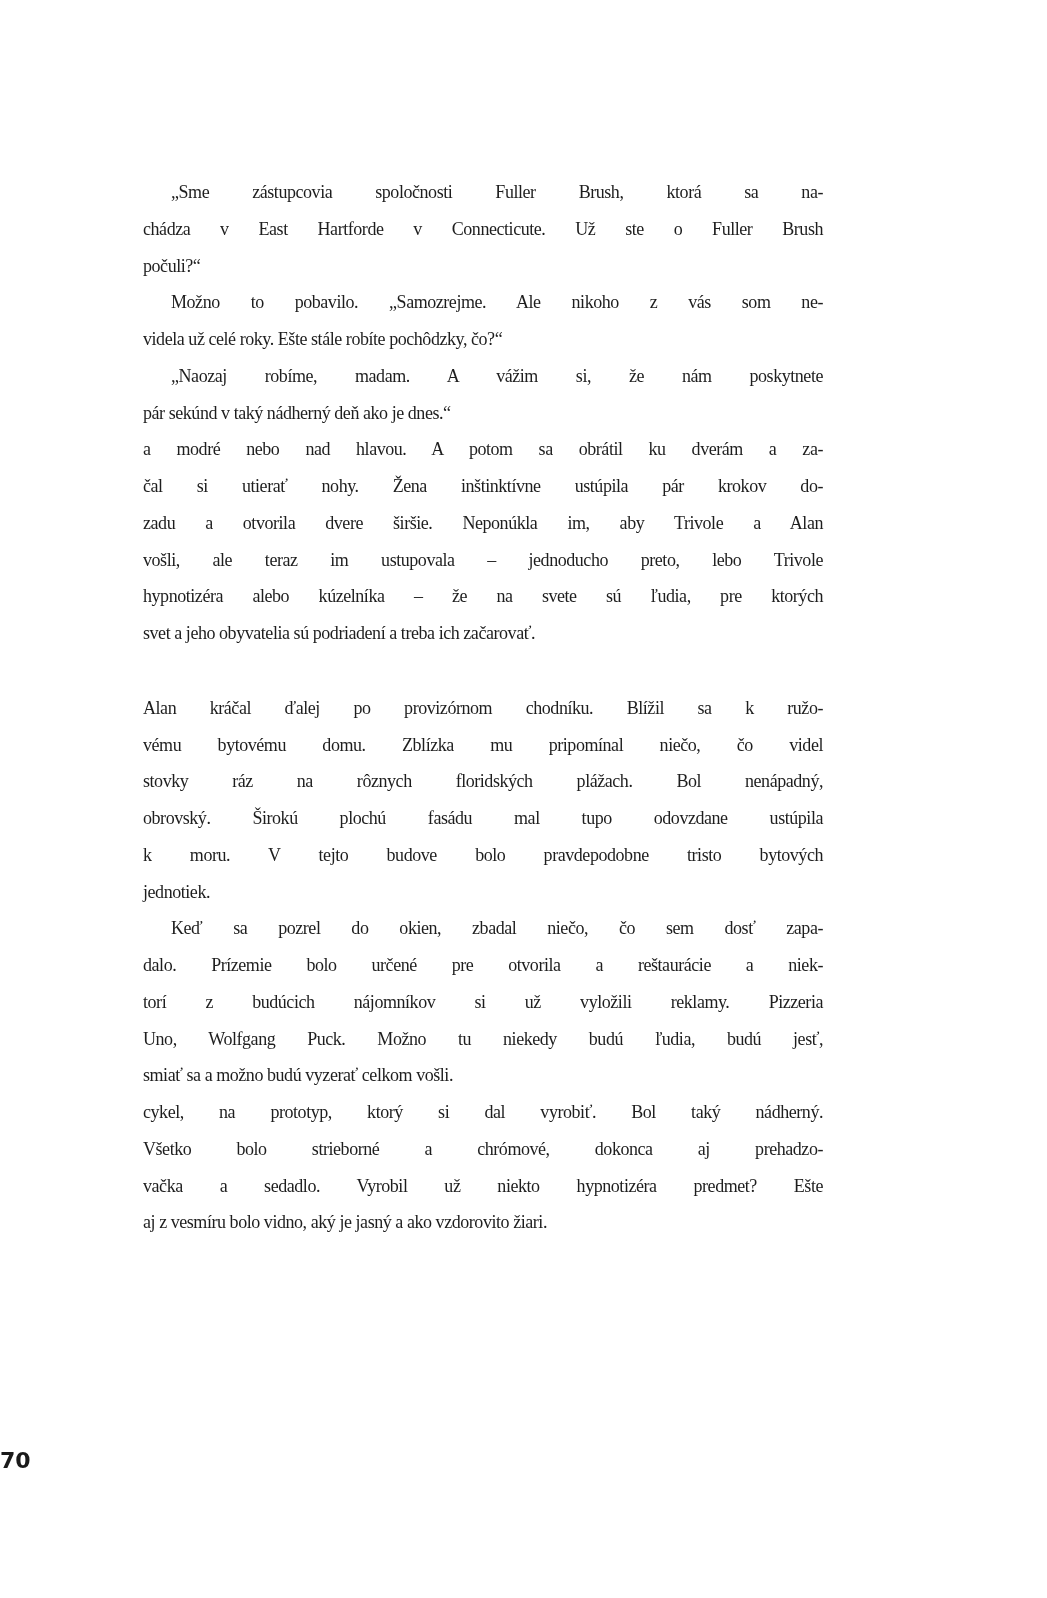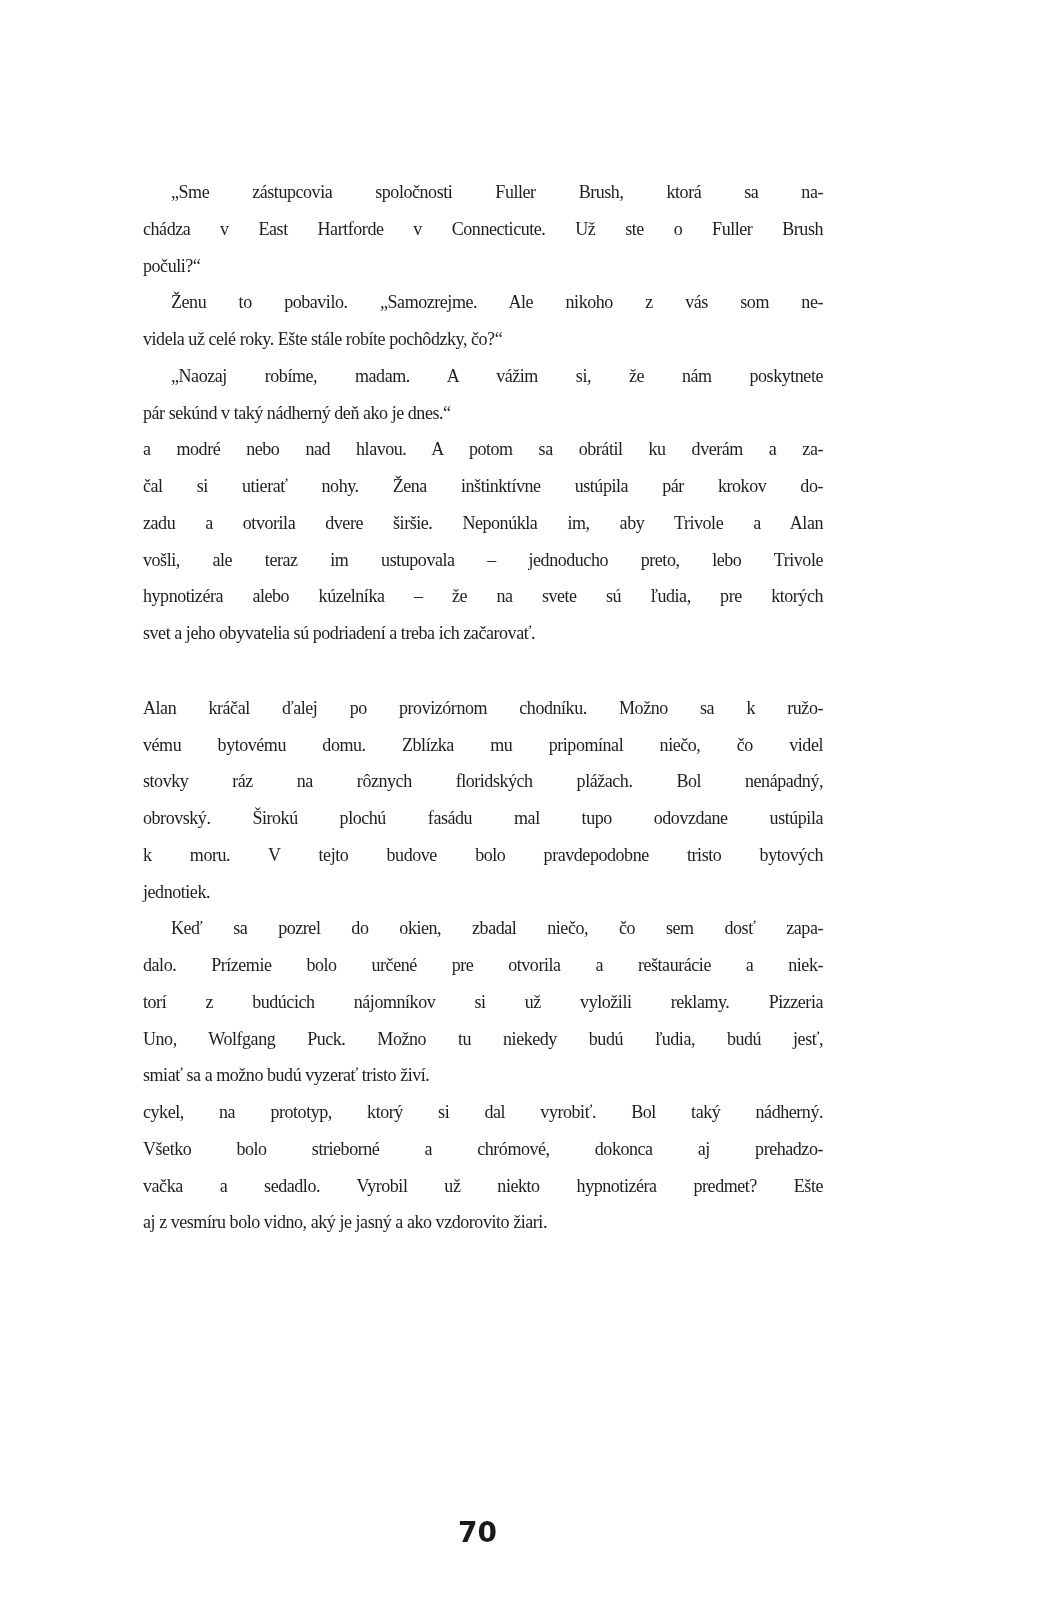--- a/index.html
+++ b/index.html
@@ -73,7 +73,7 @@
     </div>
 
     <div>
-      <span class="line indent">Ženu to pobavilo. „Samozrejme. Ale nikoho z vás som ne-</span>
+      <span class="line indent">Možno to pobavilo. „Samozrejme. Ale nikoho z vás som ne-</span>
       <span class="line last">videla už celé roky. Ešte stále robíte pochôdzky, čo?“</span>
     </div>
 

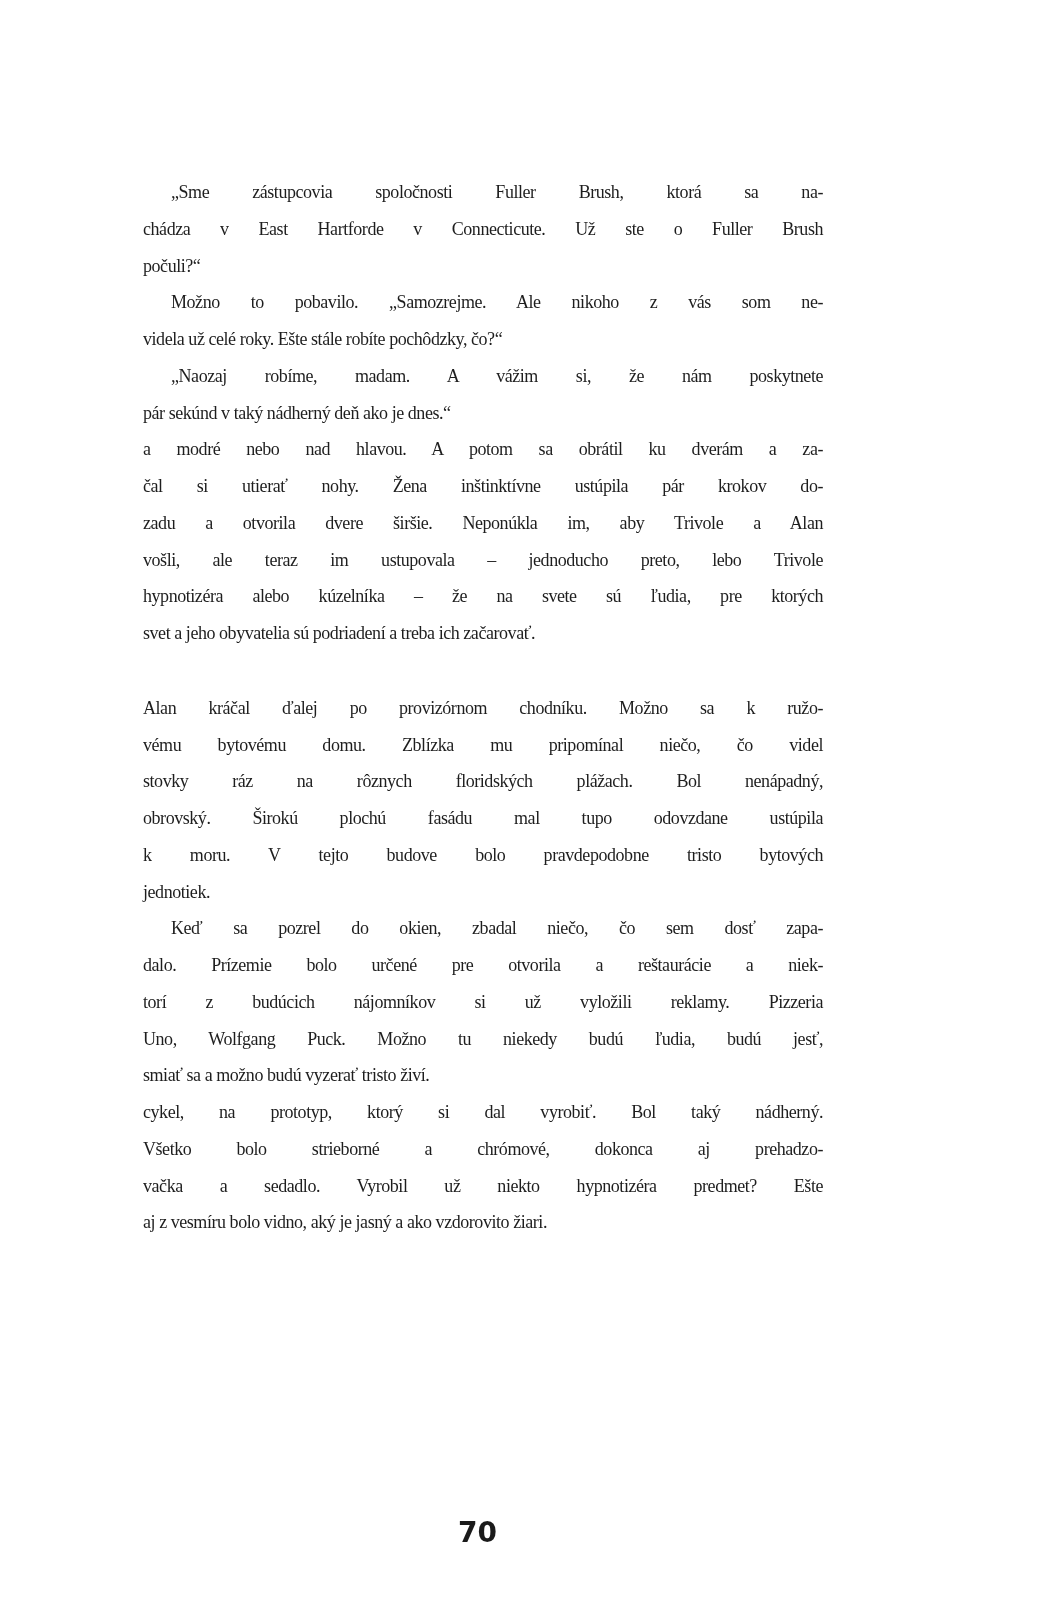--- a/index.html
+++ b/index.html
@@ -94,7 +94,7 @@
     <span class="line blank"></span>
 
     <div>
-      <span class="line">Alan kráčal ďalej po provizórnom chodníku. Možno sa k ružo-</span>
+      <span class="line">Alan kráčal ďalej po provizórnom chodníku. Blížil sa k ružo-</span>
       <span class="line">vému bytovému domu. Zblízka mu pripomínal niečo, čo videl</span>
       <span class="line">stovky ráz na rôznych floridských plážach. Bol nenápadný,</span>
       <span class="line">obrovský. Širokú plochú fasádu mal tupo odovzdane ustúpila</span>

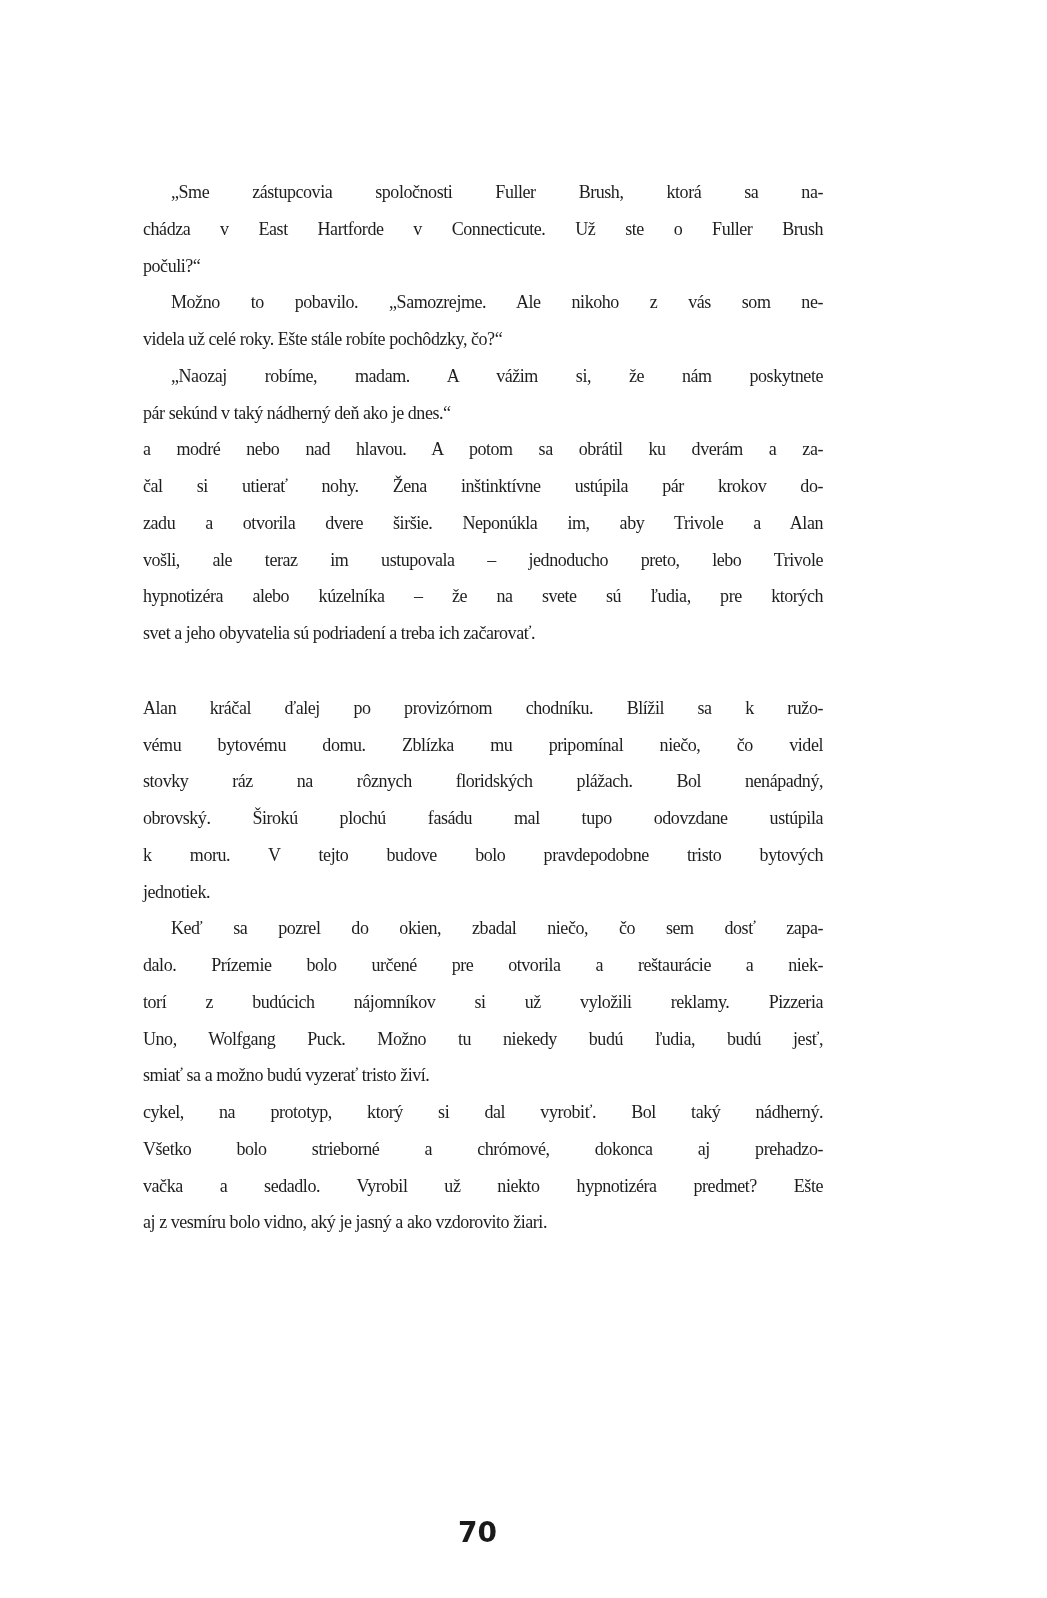--- a/index.html
+++ b/index.html
@@ -107,7 +107,7 @@
       <span class="line">dalo. Prízemie bolo určené pre otvorila a reštaurácie a niek-</span>
       <span class="line">torí z budúcich nájomníkov si už vyložili reklamy. Pizzeria</span>
       <span class="line">Uno, Wolfgang Puck. Možno tu niekedy budú ľudia, budú jesť,</span>
-      <span class="line last">smiať sa a možno budú vyzerať tristo živí.</span>
+      <span class="line last">smiať sa a možno budú vyzerať celkom vošli.</span>
     </div>
 
     <div>

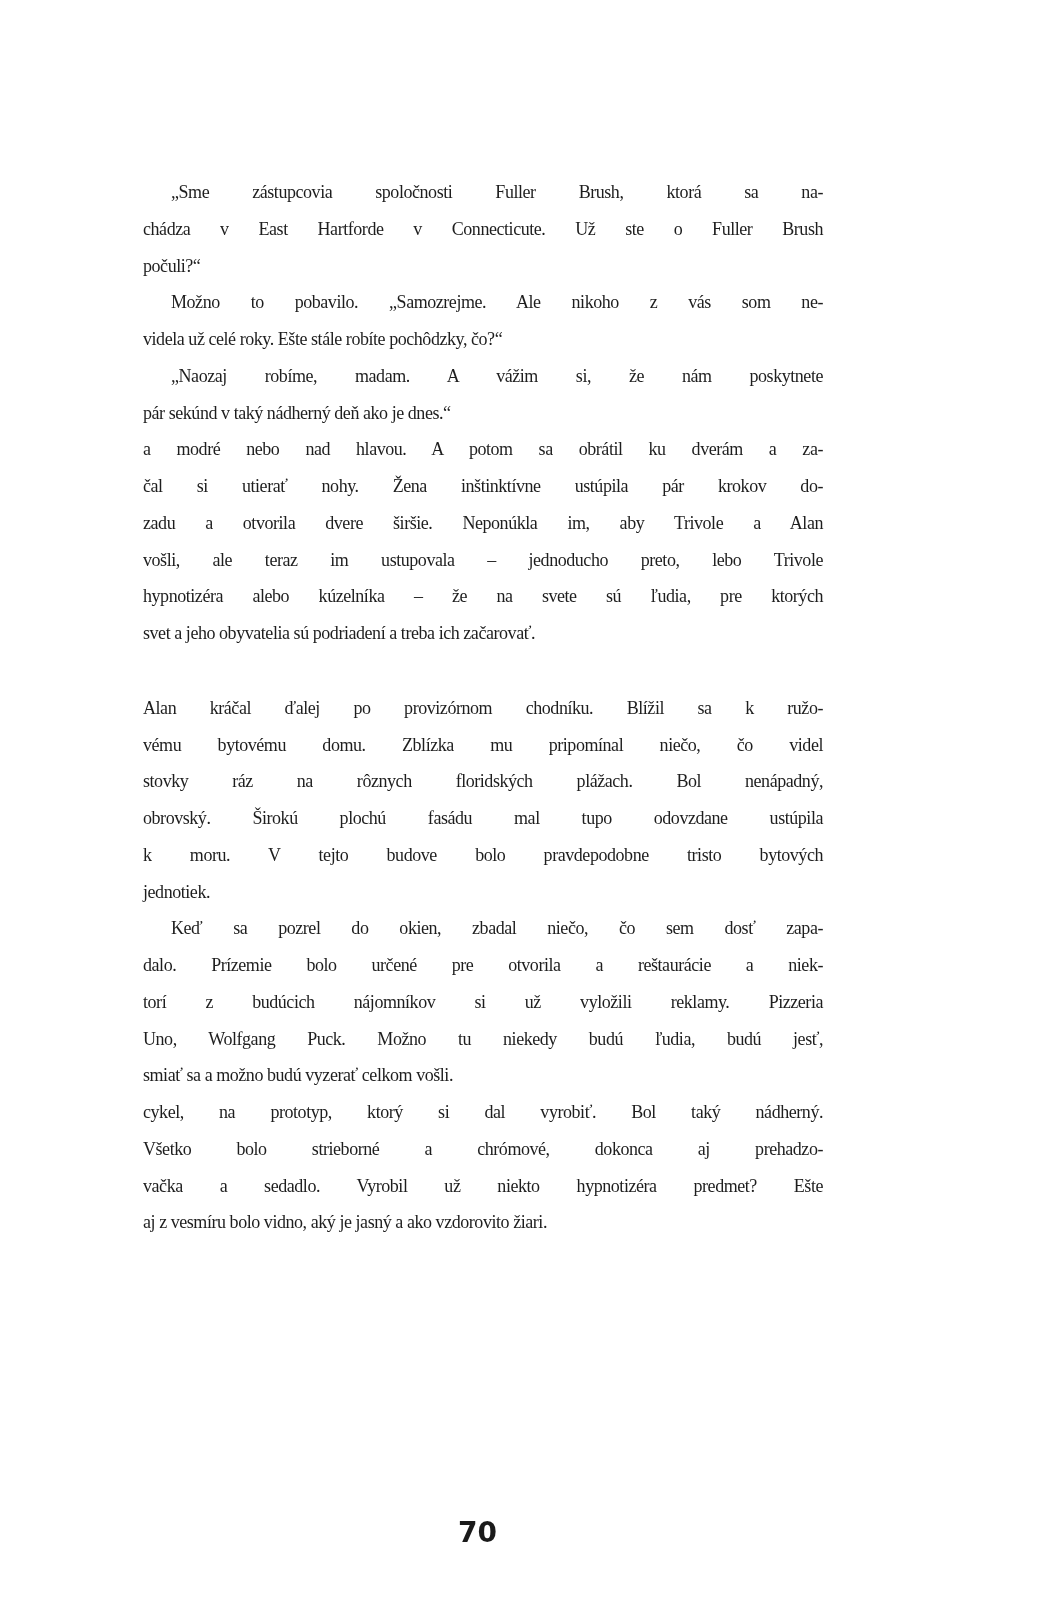--- a/index.html
+++ b/index.html
@@ -52,11 +52,10 @@
       position: absolute;
       left: 0;
       width: 955px;
-      top: 1516px;
-      text-align: center;
+      top: 1448px;
       font-family: "DejaVu Sans", "Liberation Sans", sans-serif;
       font-weight: bold;
-      font-size: 28px;
+      font-size: 22px;
       color: #1a1a1a;
     }
   </style>

